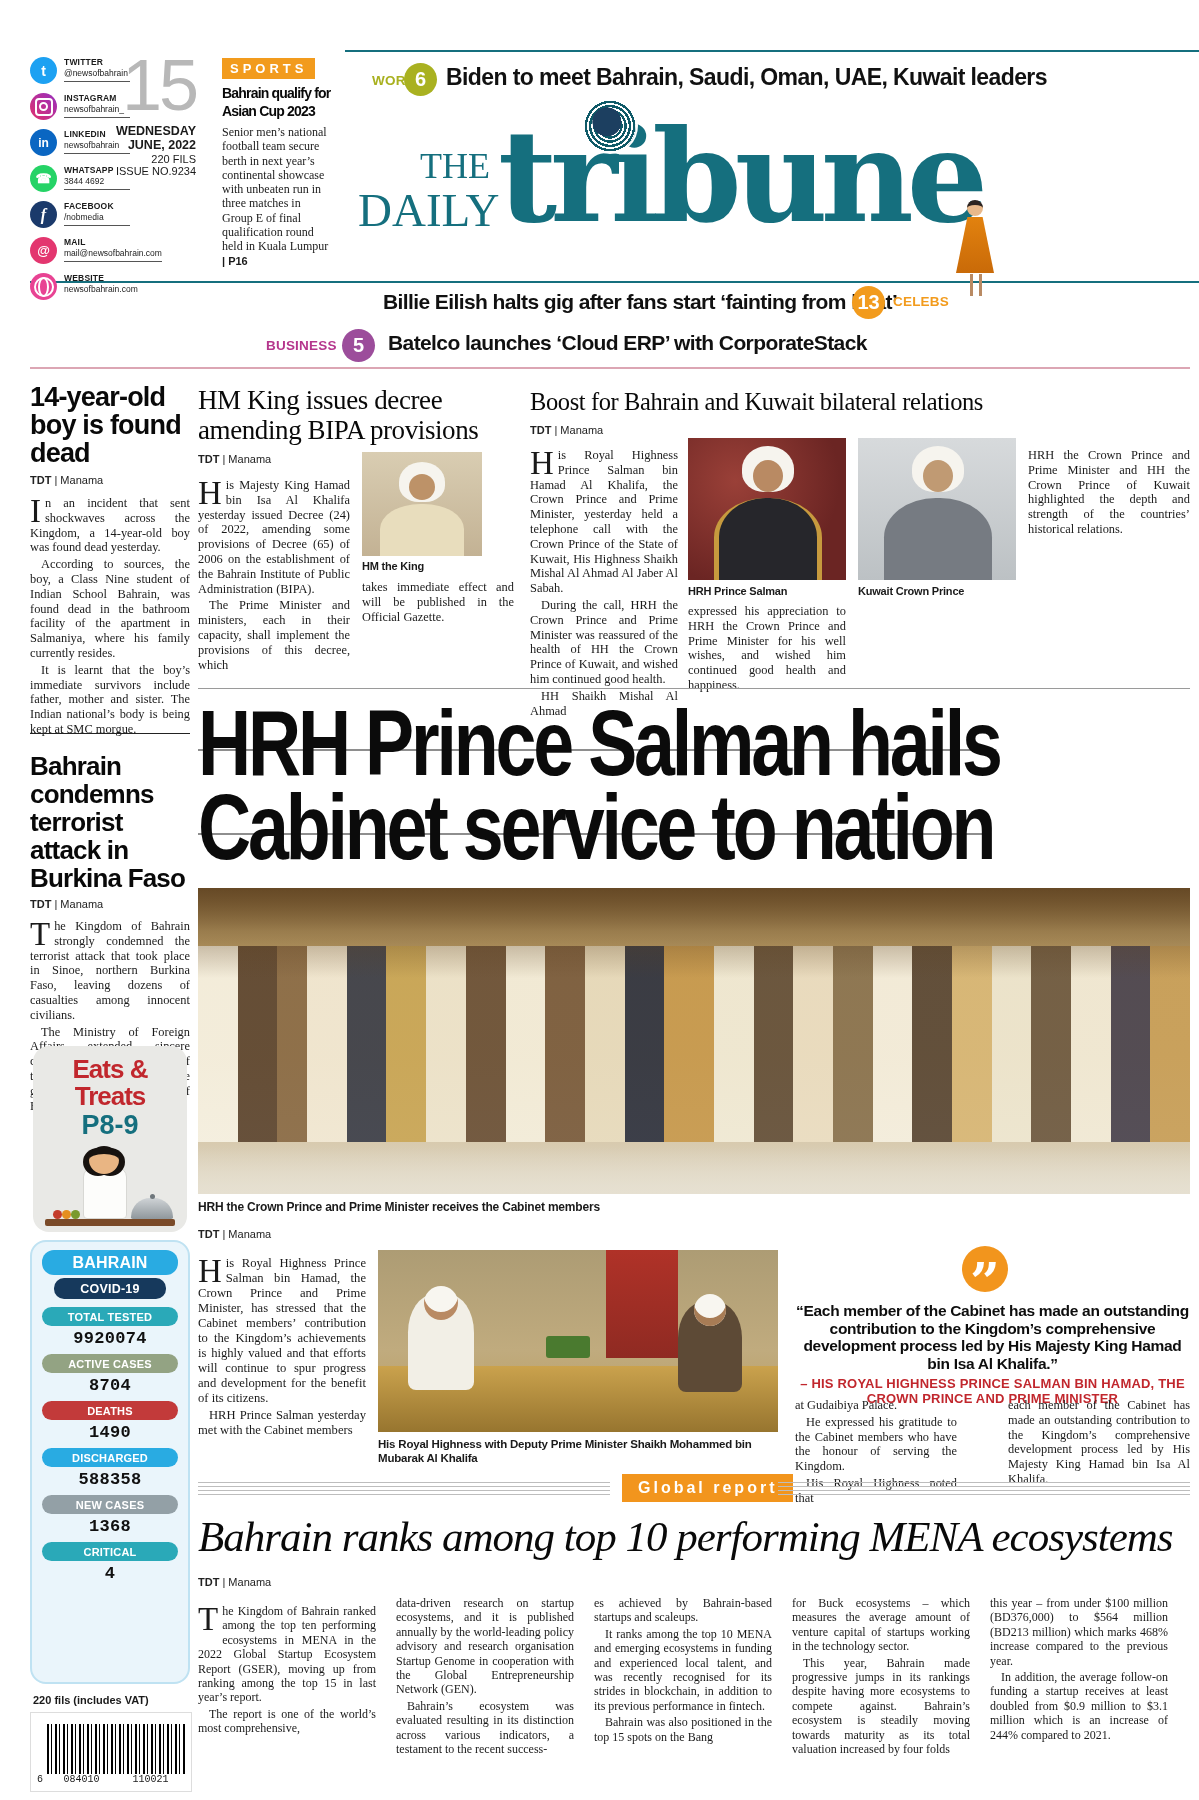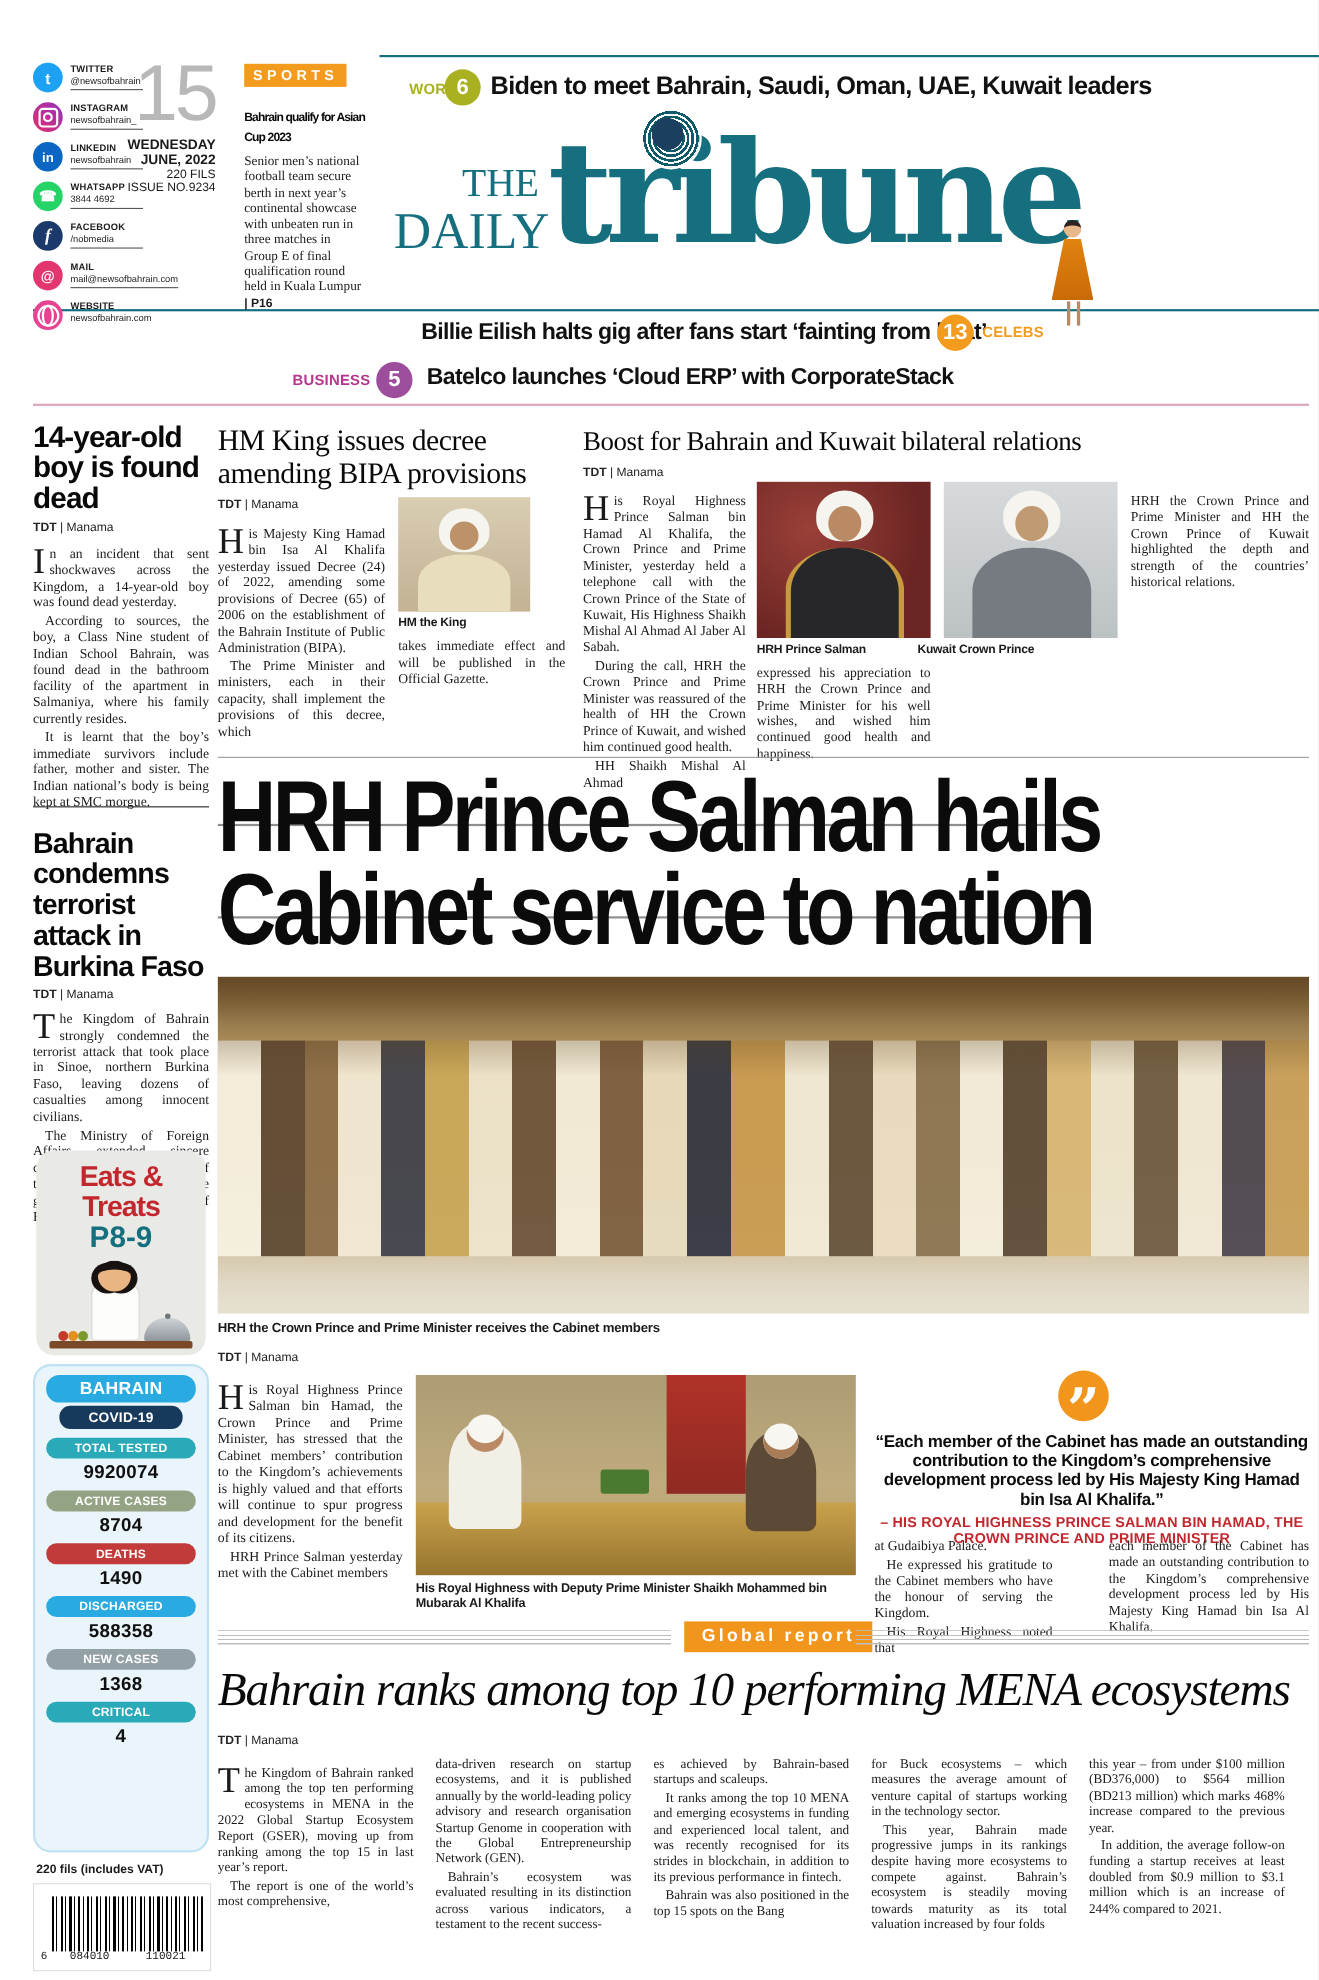--- a/index.html
+++ b/index.html
@@ -152,7 +152,7 @@
 
   <div class="abs" style="left:222px;top:58px;width:112px">
     <span class="sporttag">SPORTS</span>
-    <div class="condhead" style="font-size:11px;line-height:18px;margin-top:19px">Bahrain qualify for Asian Cup 2023</div>
+    <div class="condhead" style="font-size:14px;line-height:18px;margin-top:5px">Bahrain qualify for Asian Cup 2023</div>
     <div style="font-size:12px;line-height:14.3px;margin-top:5px;text-align:left"><span>Senior men’s national football team secure berth in next year’s continental showcase with unbeaten run in three matches in Group E of final qualification round held in Kuala Lumpur </span><b class="sans" style="font-size:11px">| P16</b></div>
   </div>
 

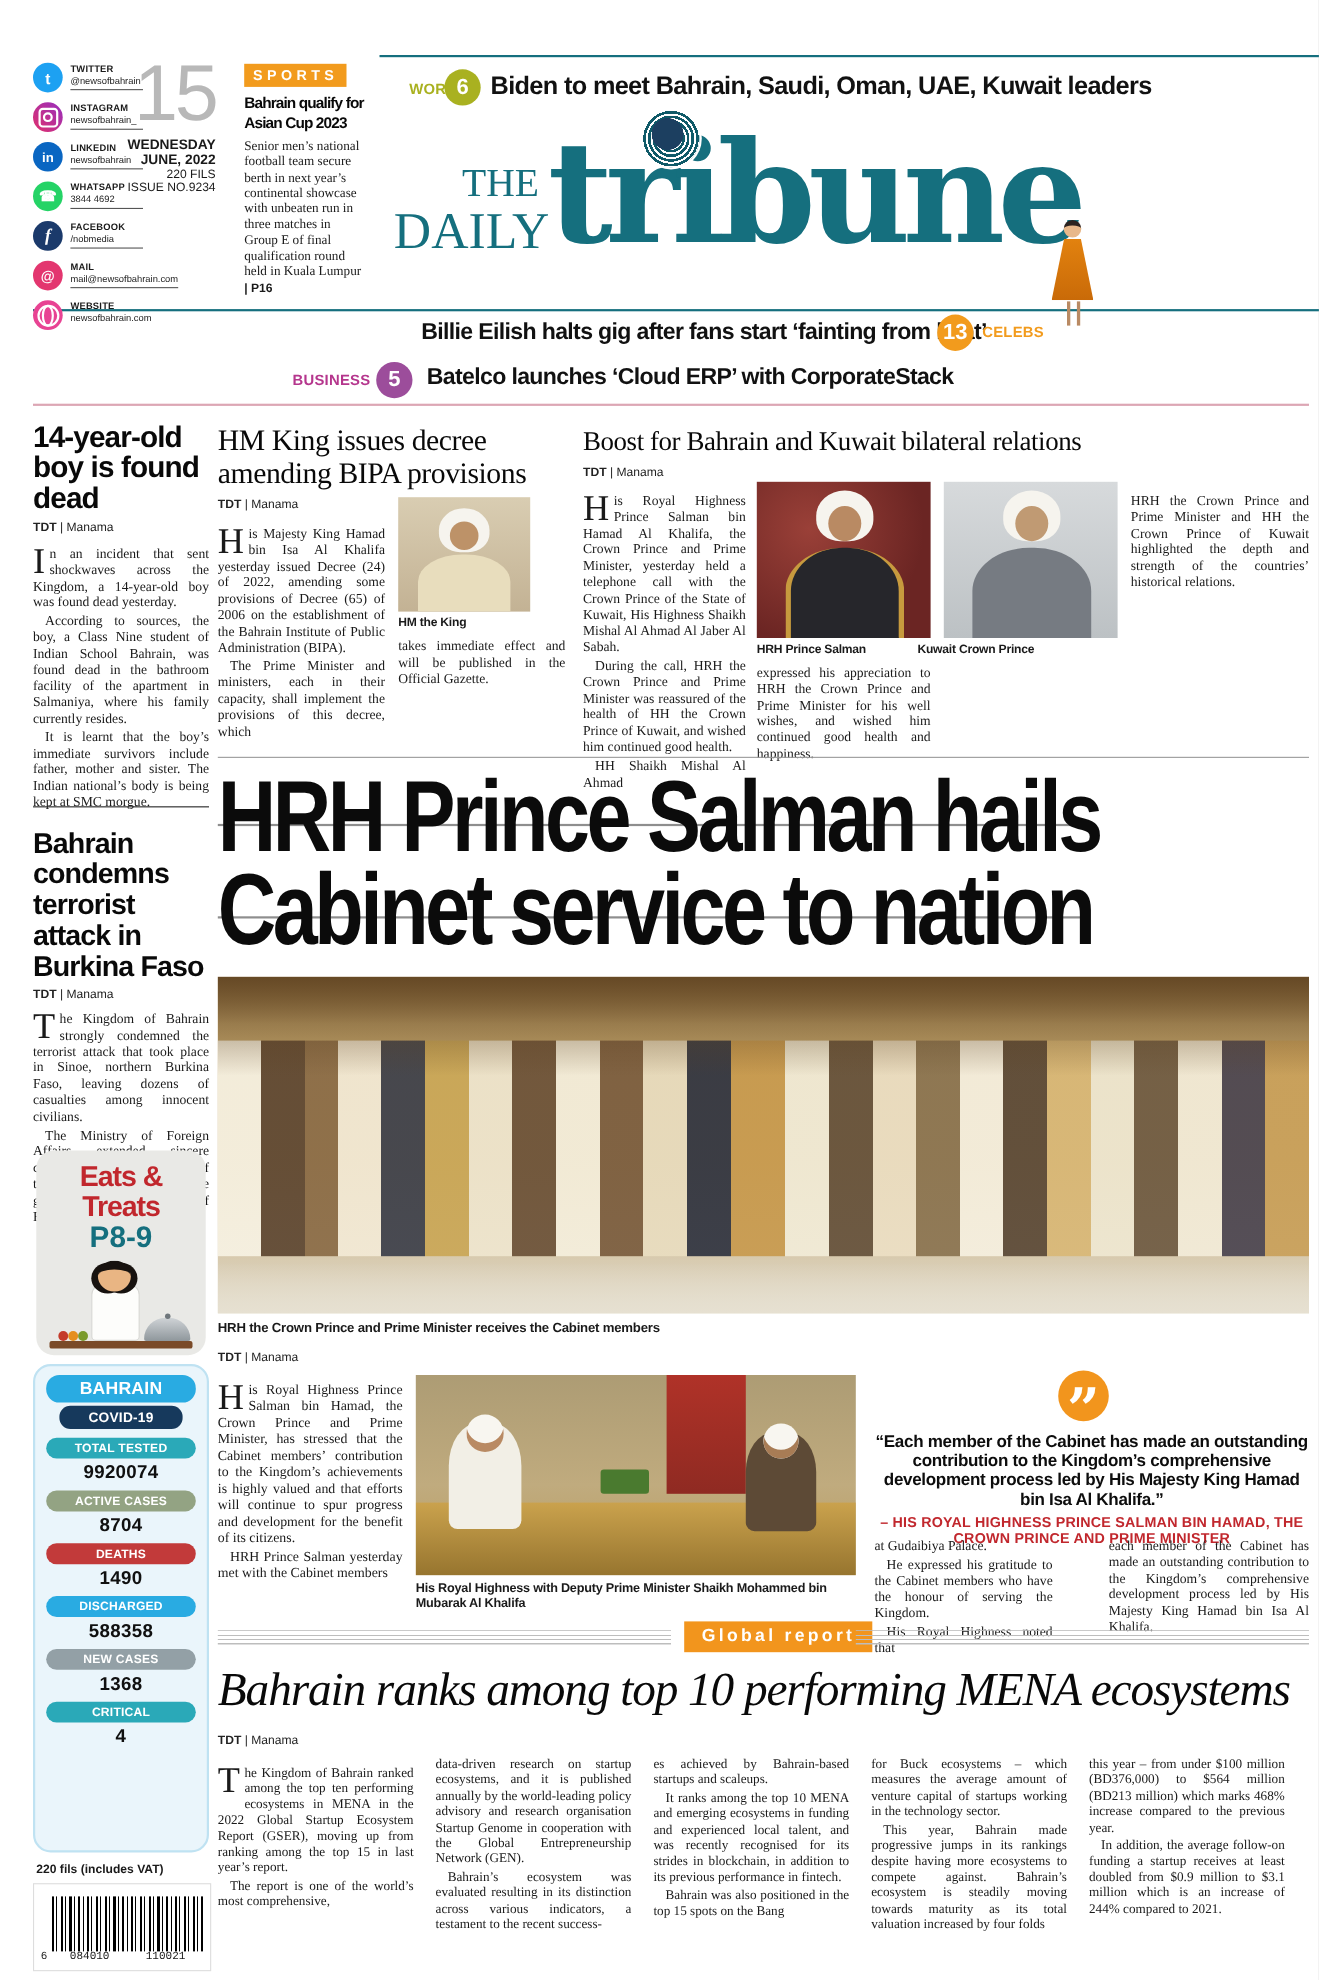--- a/index.html
+++ b/index.html
@@ -300,7 +300,7 @@
     <span class="fc" style="left:65px;top:22px;width:30px;height:32px;background:#c09a73"></span>
     <span class="bd" style="left:26px;top:60px;width:108px;height:82px;background:#767b82"></span>
   </div>
-  <div class="abs caption" style="left:834px;top:585px;width:158px">Kuwait Crown Prince</div>
+  <div class="abs caption" style="left:858px;top:585px;width:158px">Kuwait Crown Prince</div>
   <div class="abs body" style="left:1028px;top:448px;width:162px">
     <p>HRH the Crown Prince and Prime Minister and HH the Crown Prince of Kuwait highlighted the depth and strength of the countries’ historical relations.</p>
   </div>

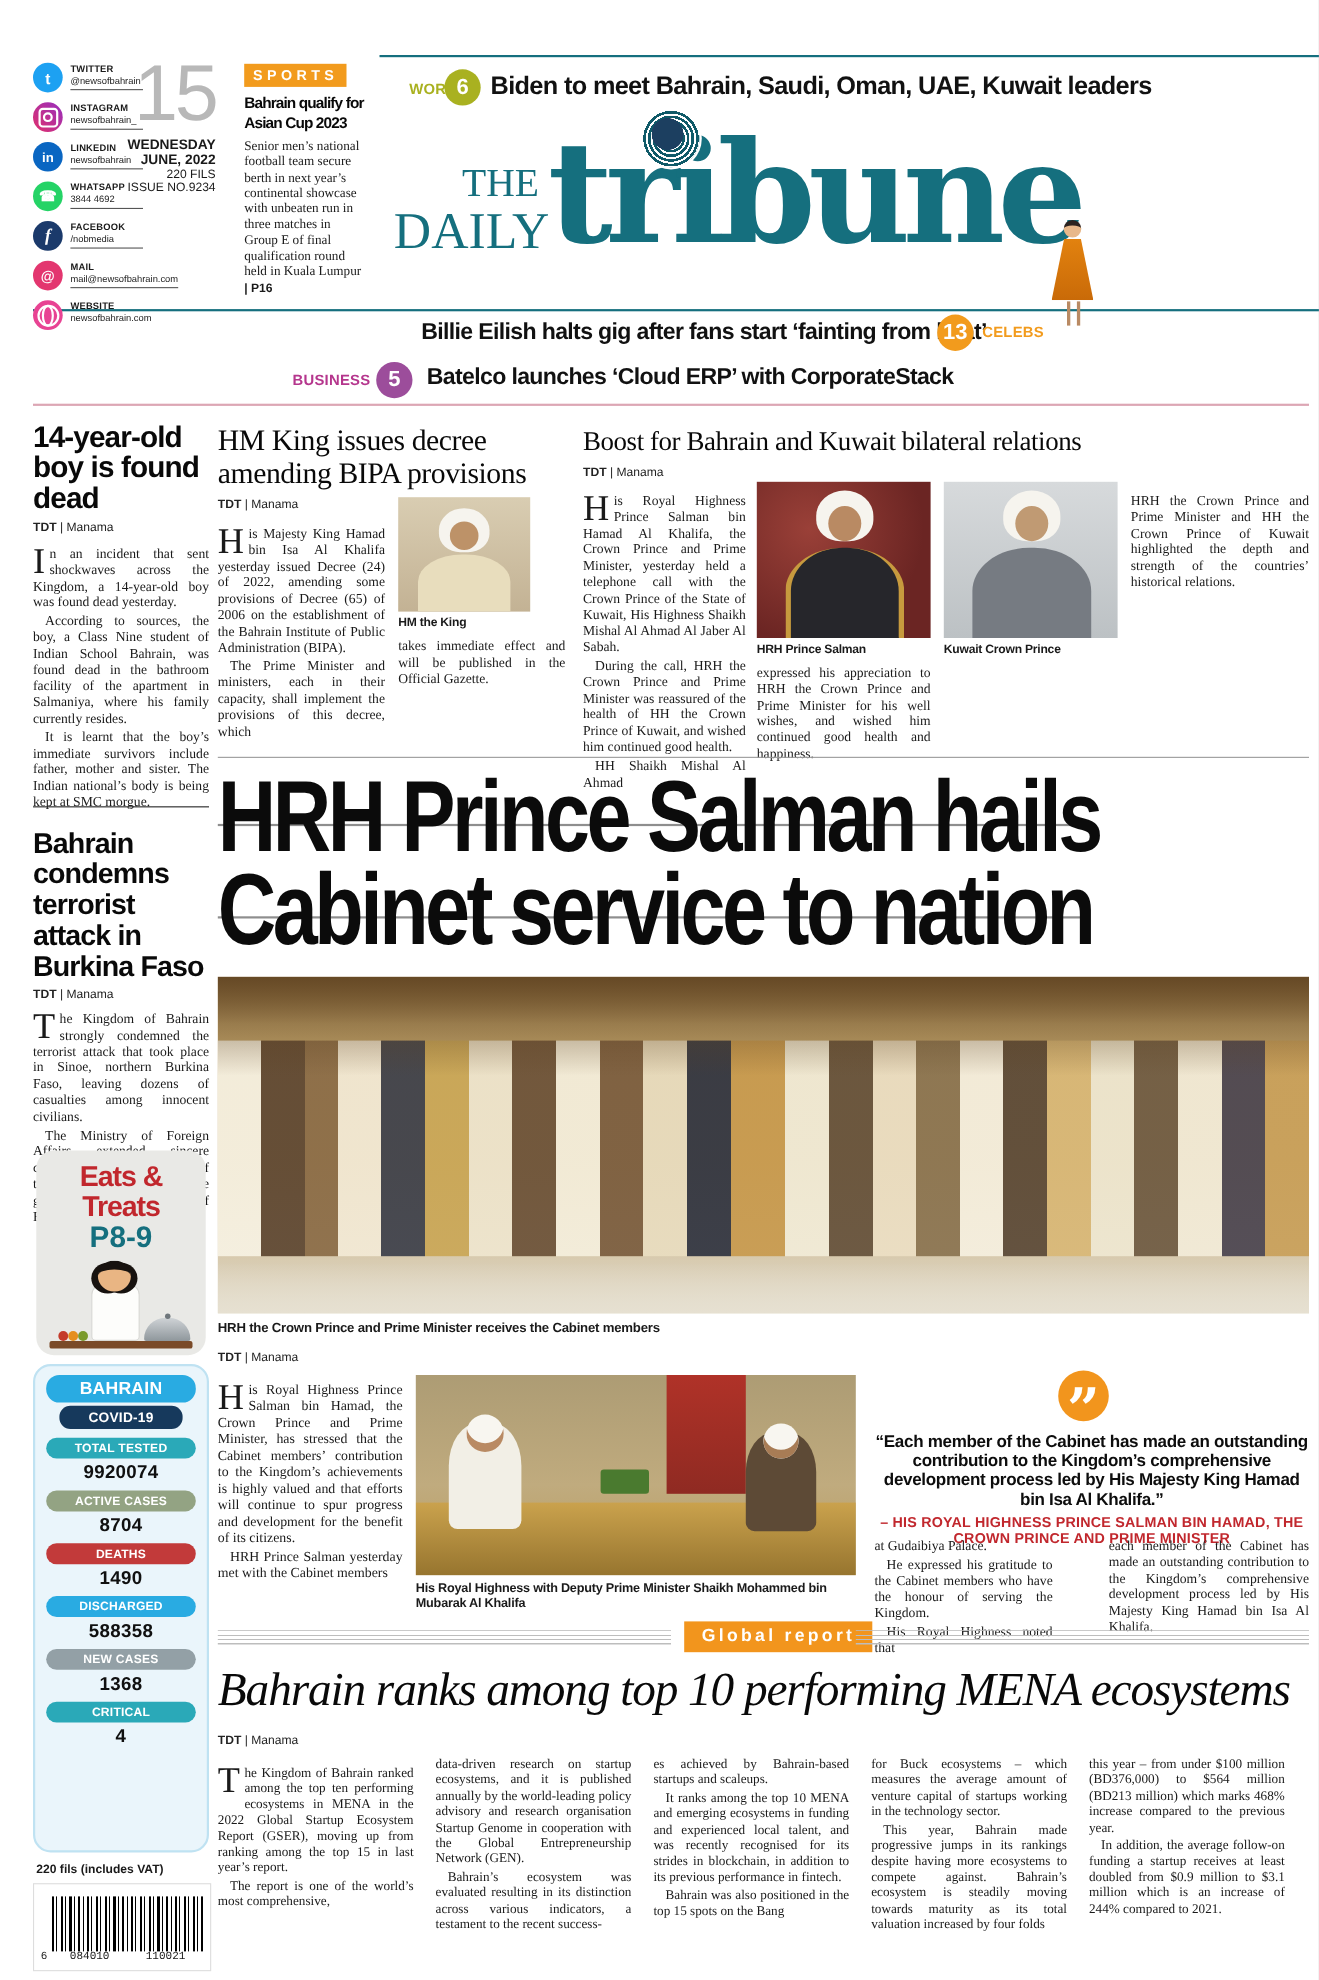--- a/index.html
+++ b/index.html
@@ -79,7 +79,7 @@
   .cvbox{position:absolute;background:#eaf5fb;border:2px solid #bfe2f2;border-radius:16px;padding:8px 10px}
   .cv-pill{border-radius:10px;color:#fff;font-family:"Liberation Sans",sans-serif;font-weight:800;
            font-size:11px;text-align:center;padding:3.5px 0;letter-spacing:.2px}
-  .cv-val{font-family:Liberation Sans, sans-serif;font-weight:800;font-size:17px;text-align:center;
+  .cv-val{font-family:Liberation Mono, monospace;font-weight:800;font-size:17px;text-align:center;
           color:#101010;padding:3px 0 6px;letter-spacing:.3px}
   .bg-blue{background:var(--blue)} .bg-navy{background:var(--navy)} .bg-teal2{background:var(--teal2)}
   .bg-oliveg{background:var(--oliveg)} .bg-red{background:#c23a3a} .bg-greyp{background:var(--greyp)}

